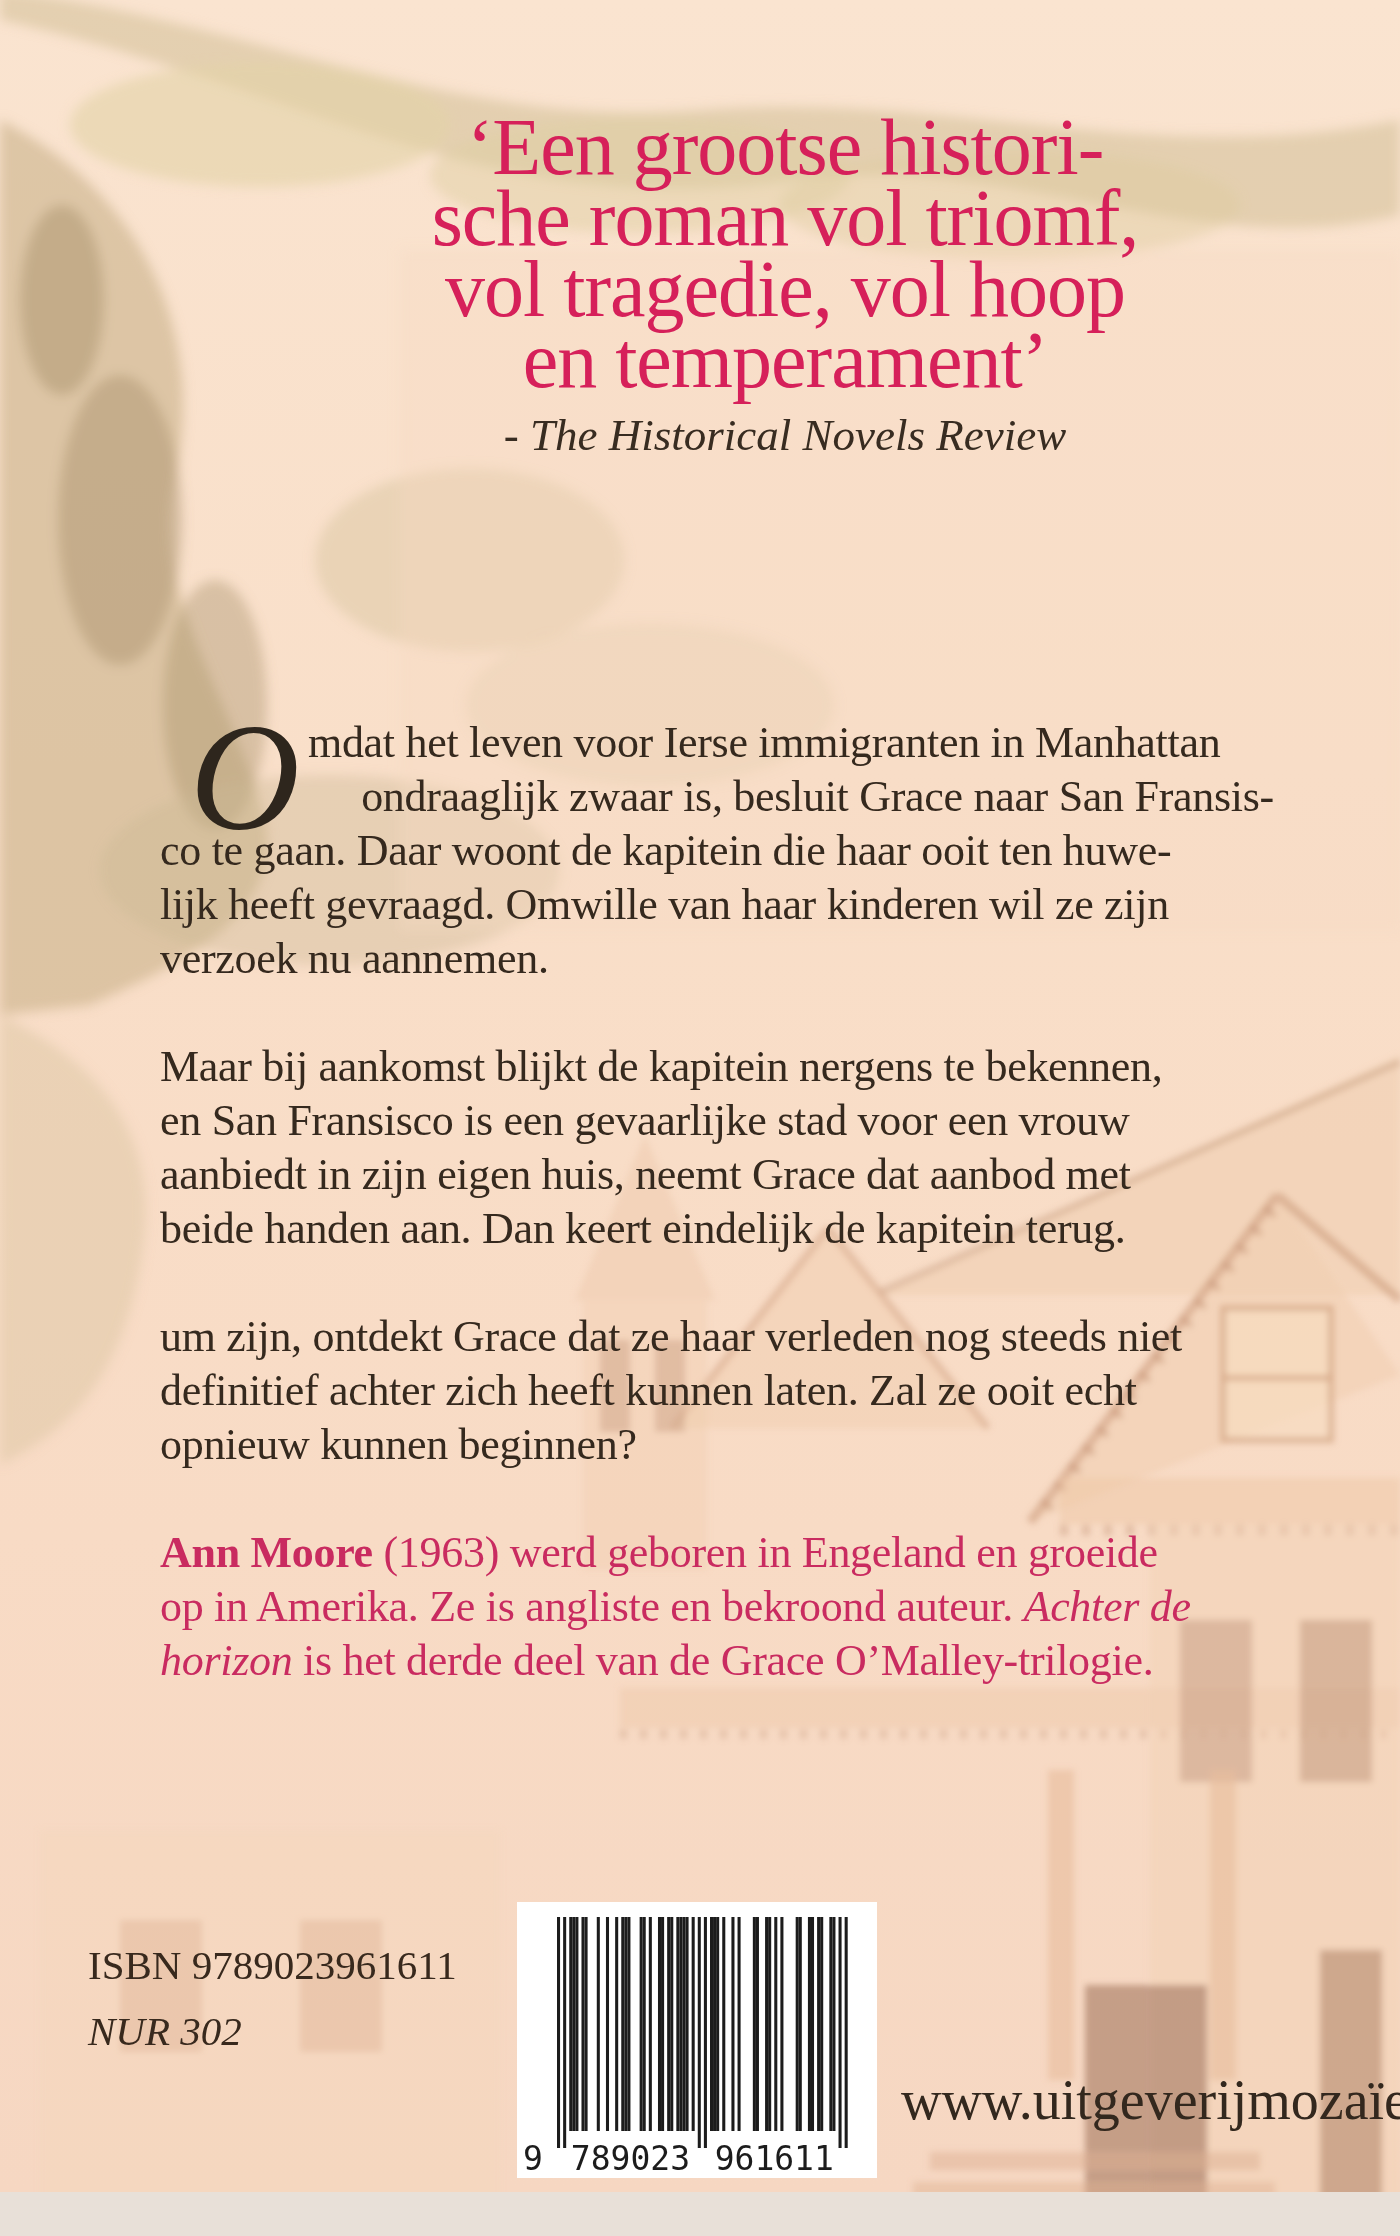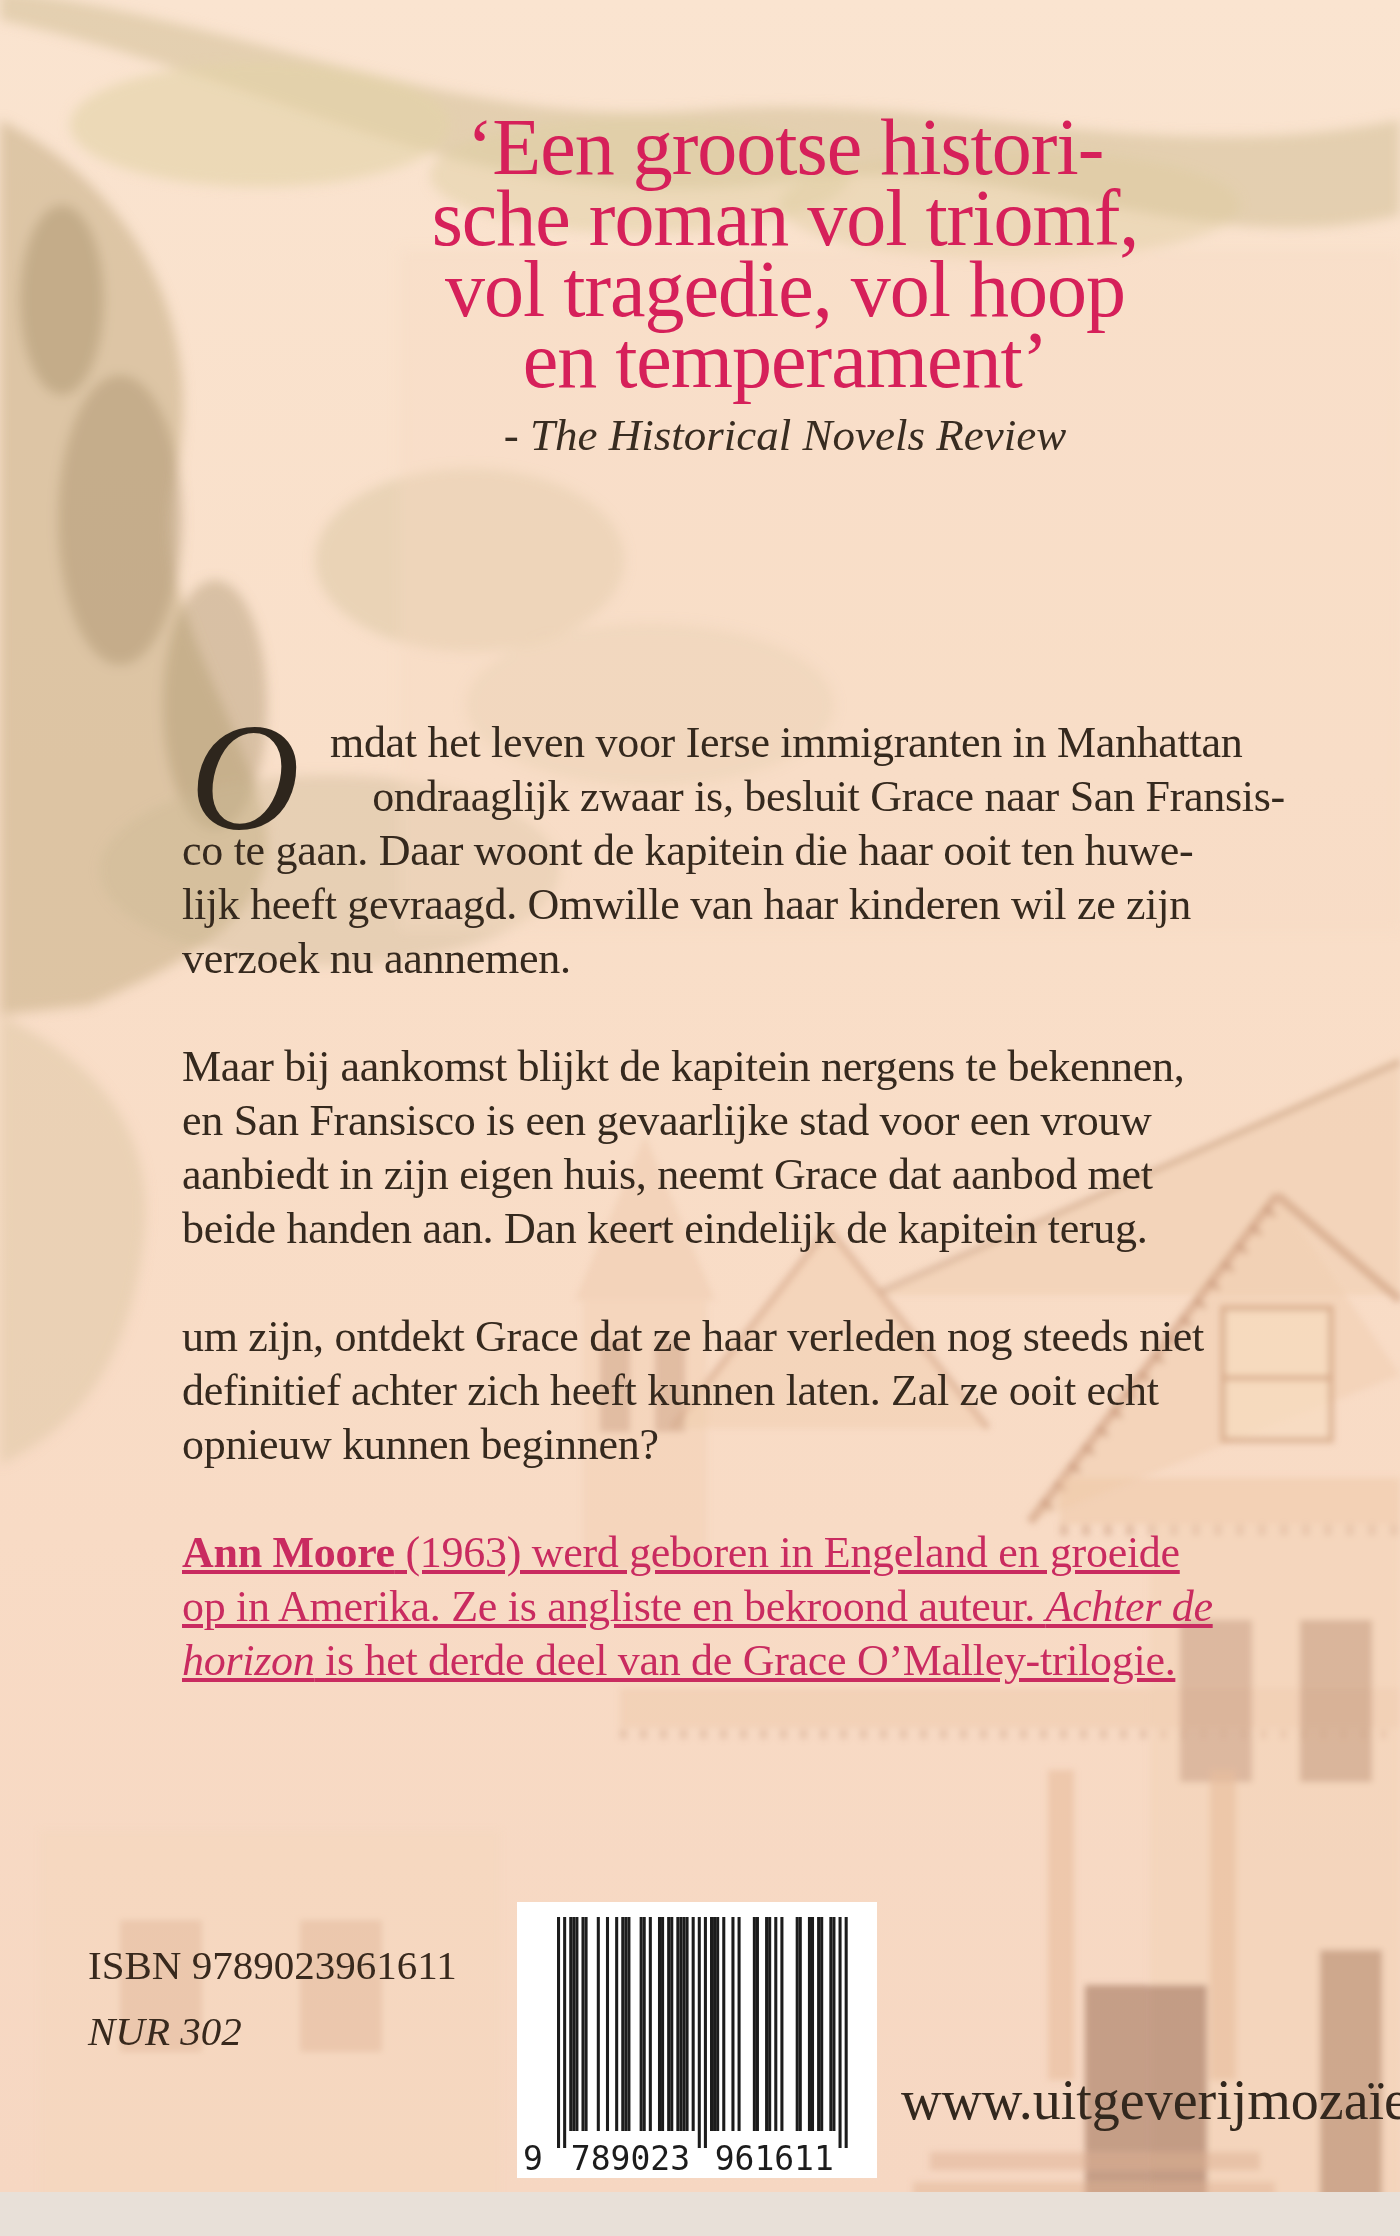--- a/index.html
+++ b/index.html
@@ -38,7 +38,7 @@
     font-size:44px; line-height:54px; letter-spacing:-0.3px;
   }
   .para { margin:0 0 54px 0; position:relative; }
-  .bline { white-space:nowrap; height:54px;margin-left:22px; }
+  .bline { white-space:nowrap; height:54px; }
   .para-first .bline:nth-child(2) { padding-left:148px; } 
   .para-first .bline:nth-child(3) { padding-left:165px;text-align:center; }
   .dropcap {

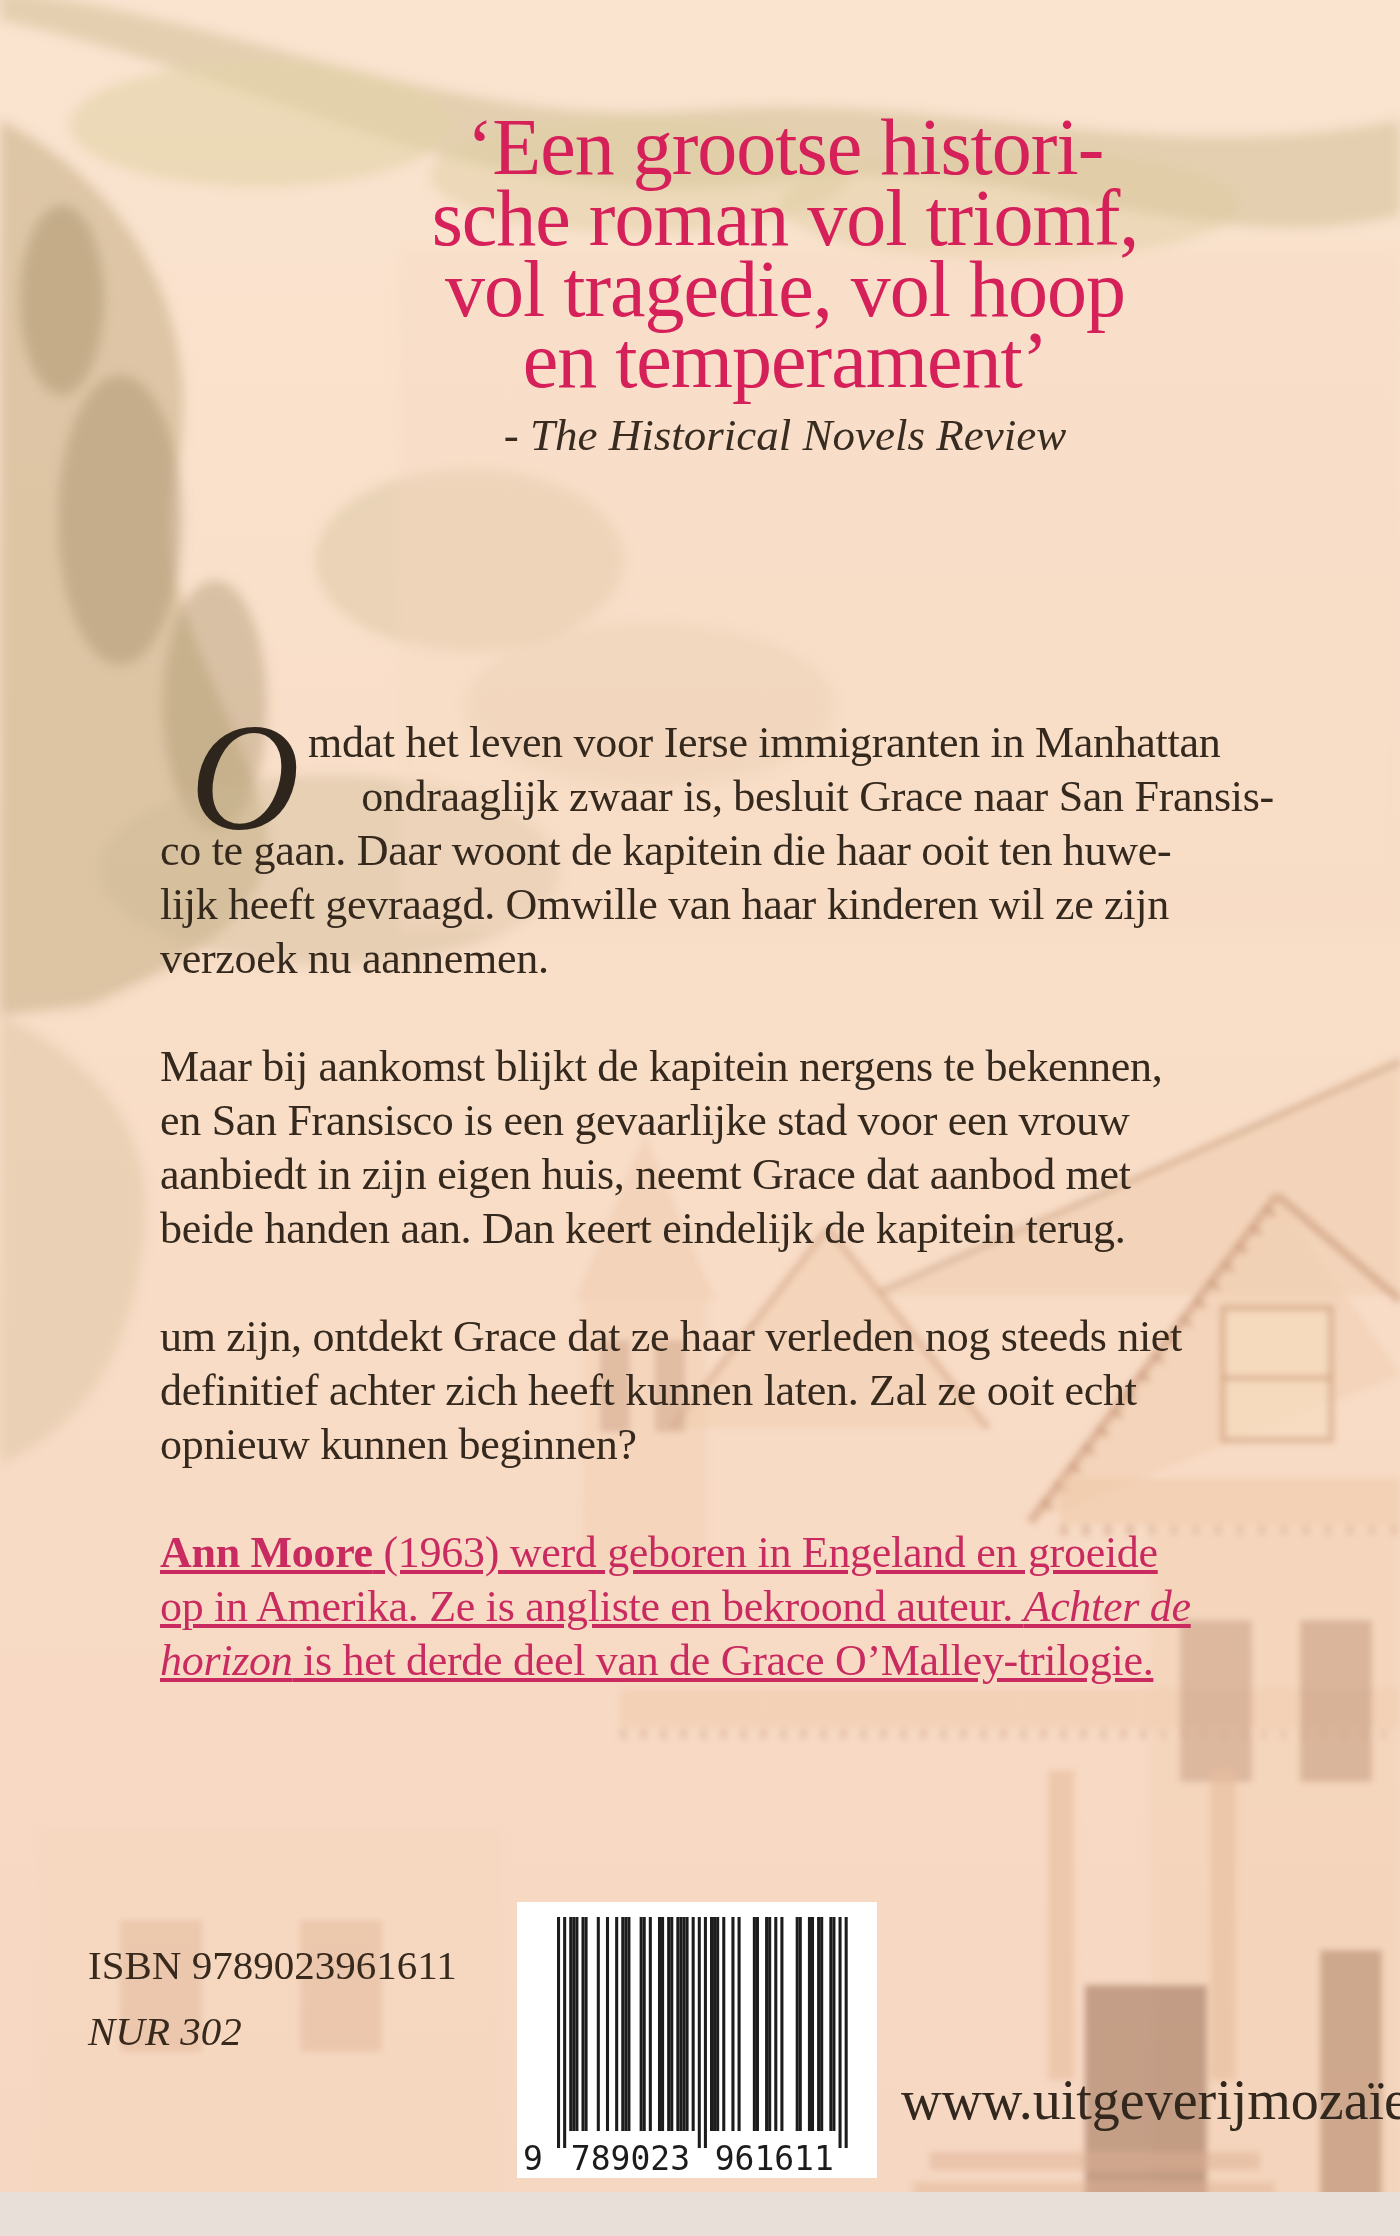--- a/index.html
+++ b/index.html
@@ -47,7 +47,7 @@
     font-style:italic;
     color:#2e261d;
   }
-  .para-author .bline { color:#c92b60;text-decoration:underline; }
+  .para-author .bline { color:#c92b60; }
   .seg-b { font-weight:bold; }
   .seg-i { font-style:italic; }
 

